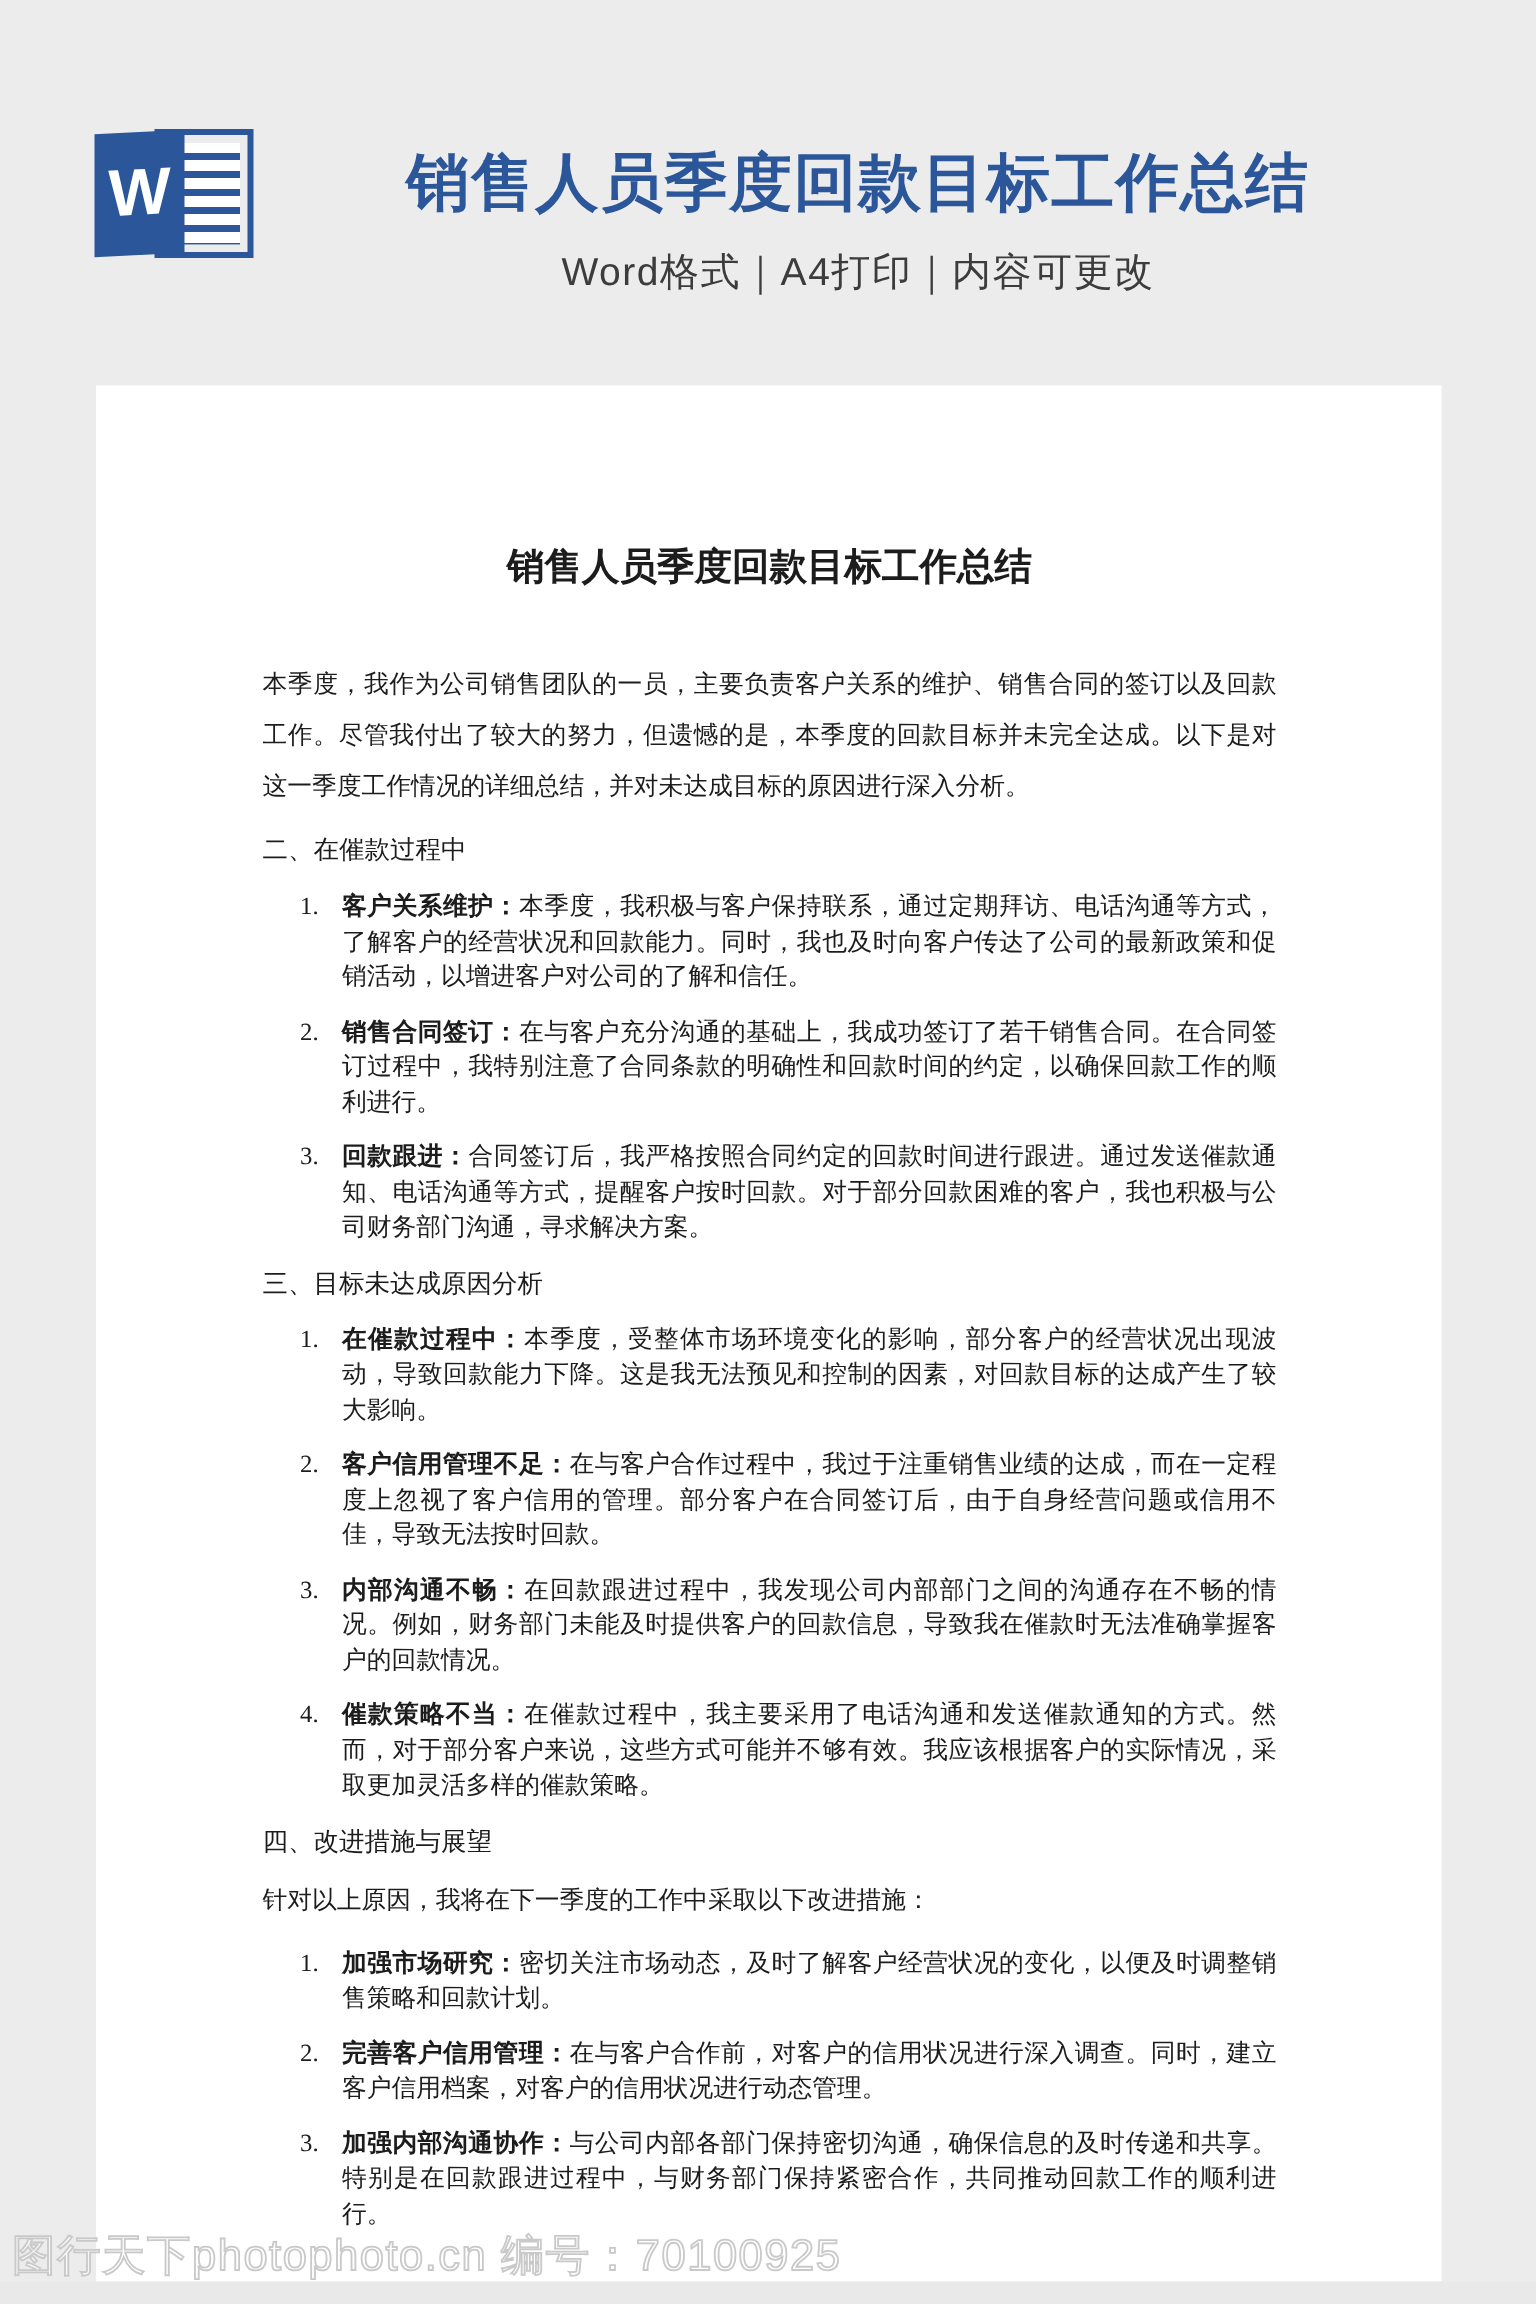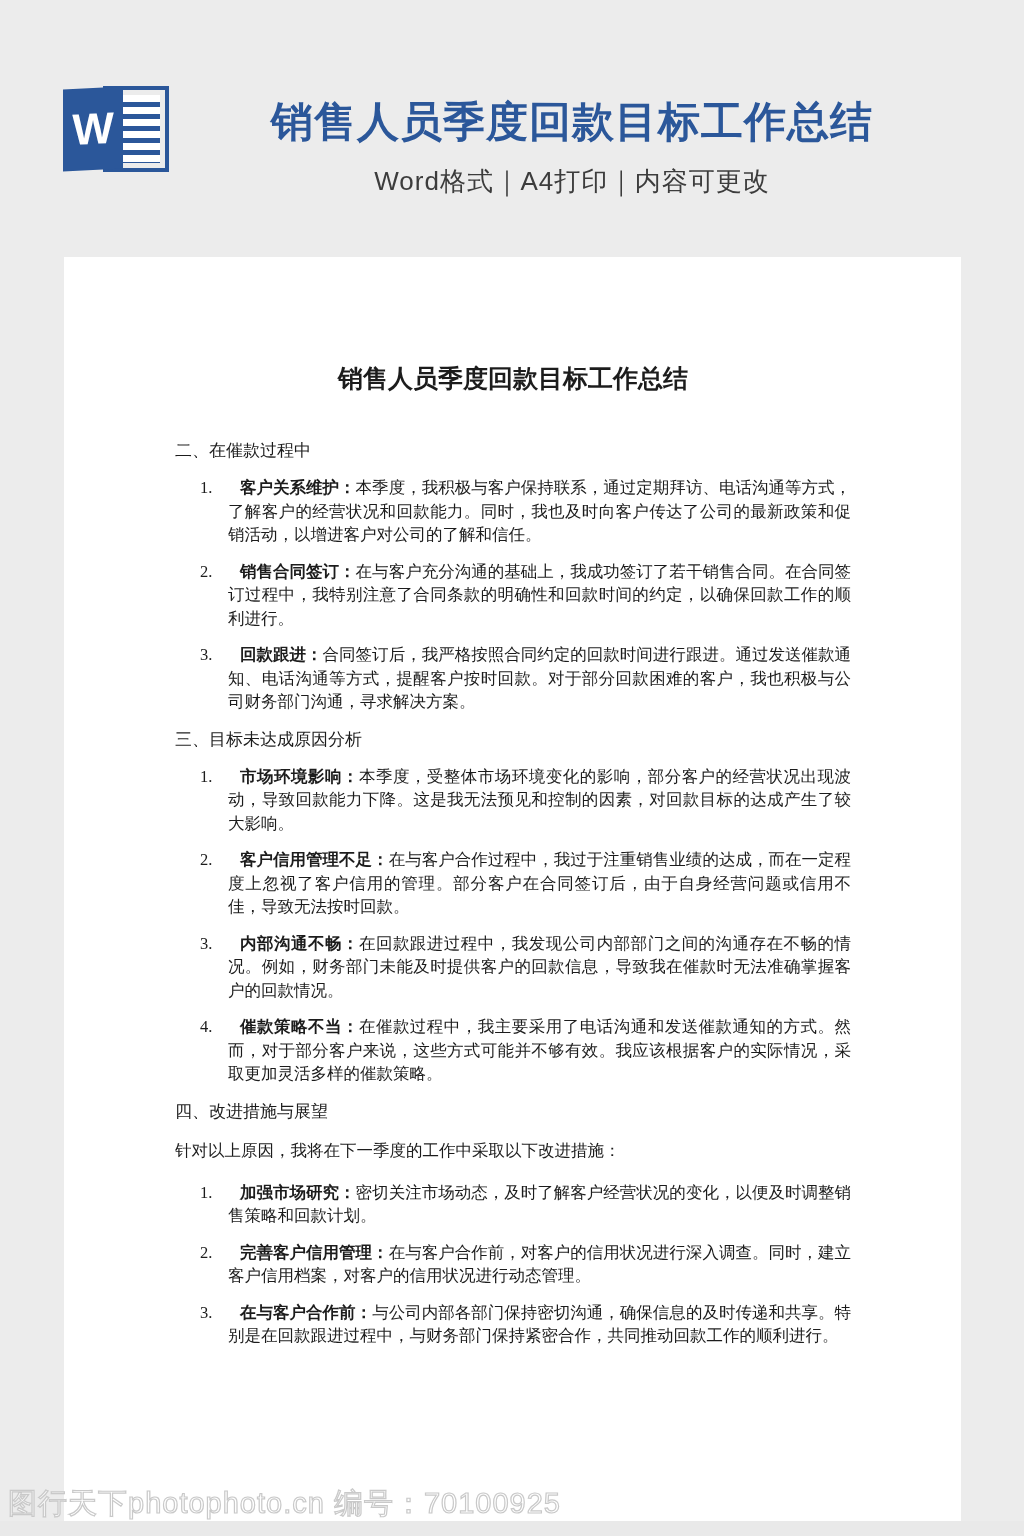--- a/index.html
+++ b/index.html
@@ -97,6 +97,7 @@
 <div class="doc-page">
   <h2 class="doc-title">销售人员季度回款目标工作总结</h2>
 
+  <p class="para">本季度，我作为公司销售团队的一员，主要负责客户关系的维护、销售合同的签订以及回款工作。尽管我付出了较大的努力，但遗憾的是，本季度的回款目标并未完全达成。以下是对这一季度工作情况的详细总结，并对未达成目标的原因进行深入分析。</p>
 
   <p class="sec-heading">二、在催款过程中</p>
   <div class="list">

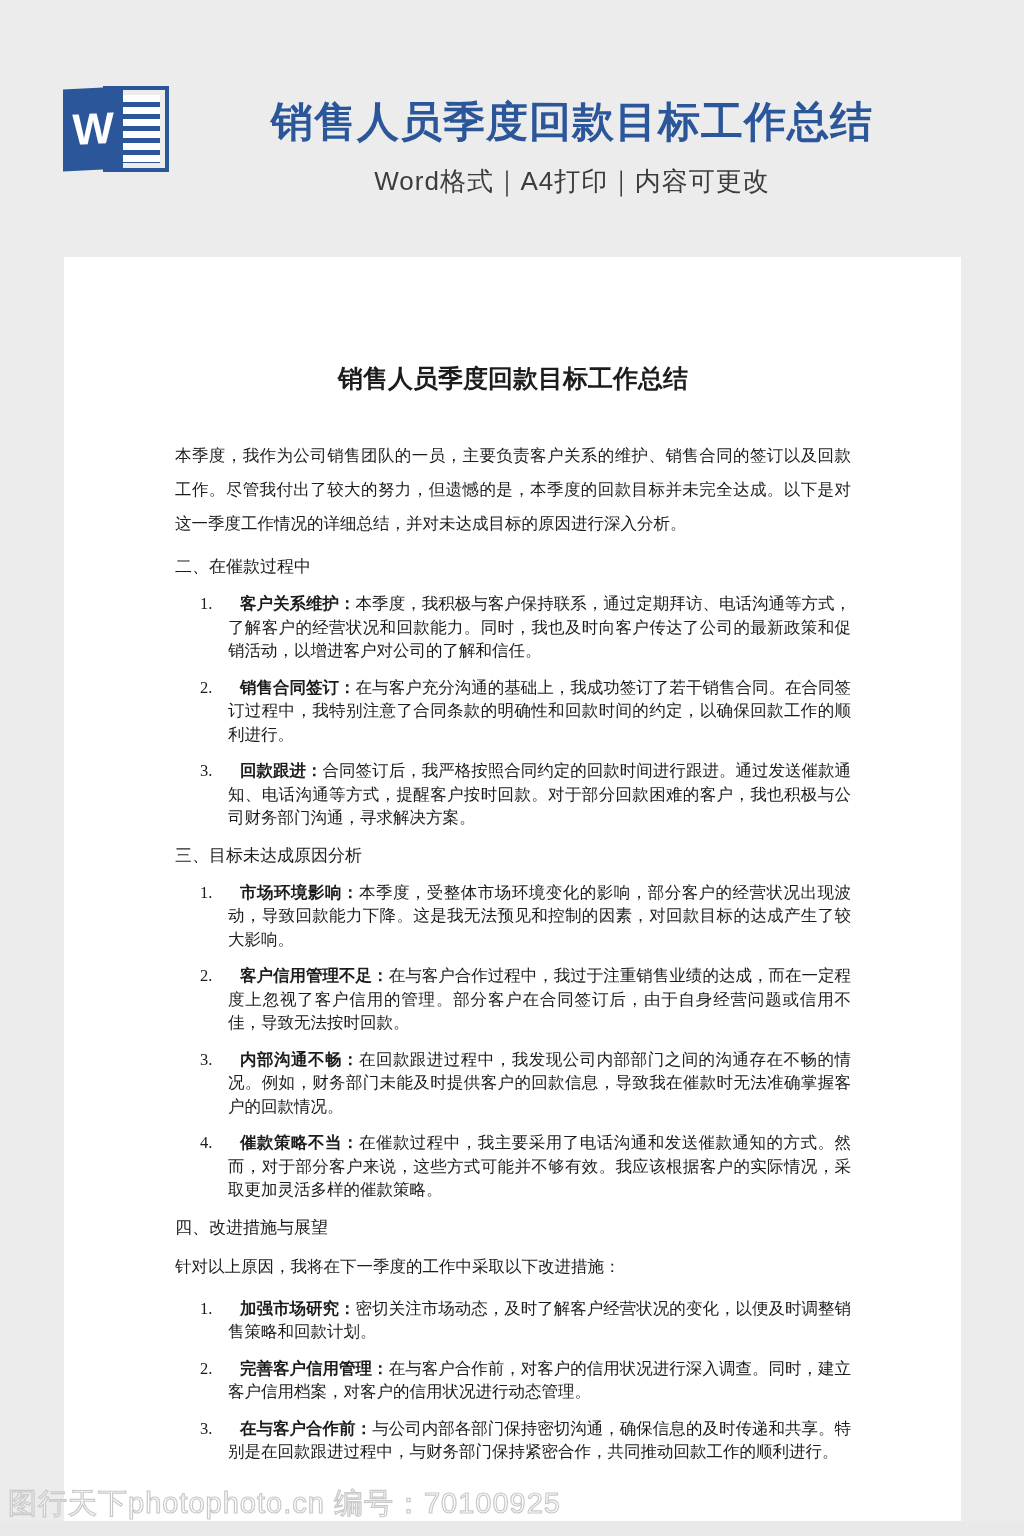--- a/index.html
+++ b/index.html
@@ -64,7 +64,7 @@
   .item { display:flex; margin-bottom:13px; font-size:16.5px; line-height:23.5px; }
   .item .num { flex:none; width:28px; margin-left:25px; }
   .item .txt { flex:1; text-align:justify; }
-  .item .txt b { font-weight:bold;margin-left:12px; }
+  .item .txt b { font-weight:bold; }
 
   
   .bottom-strip {

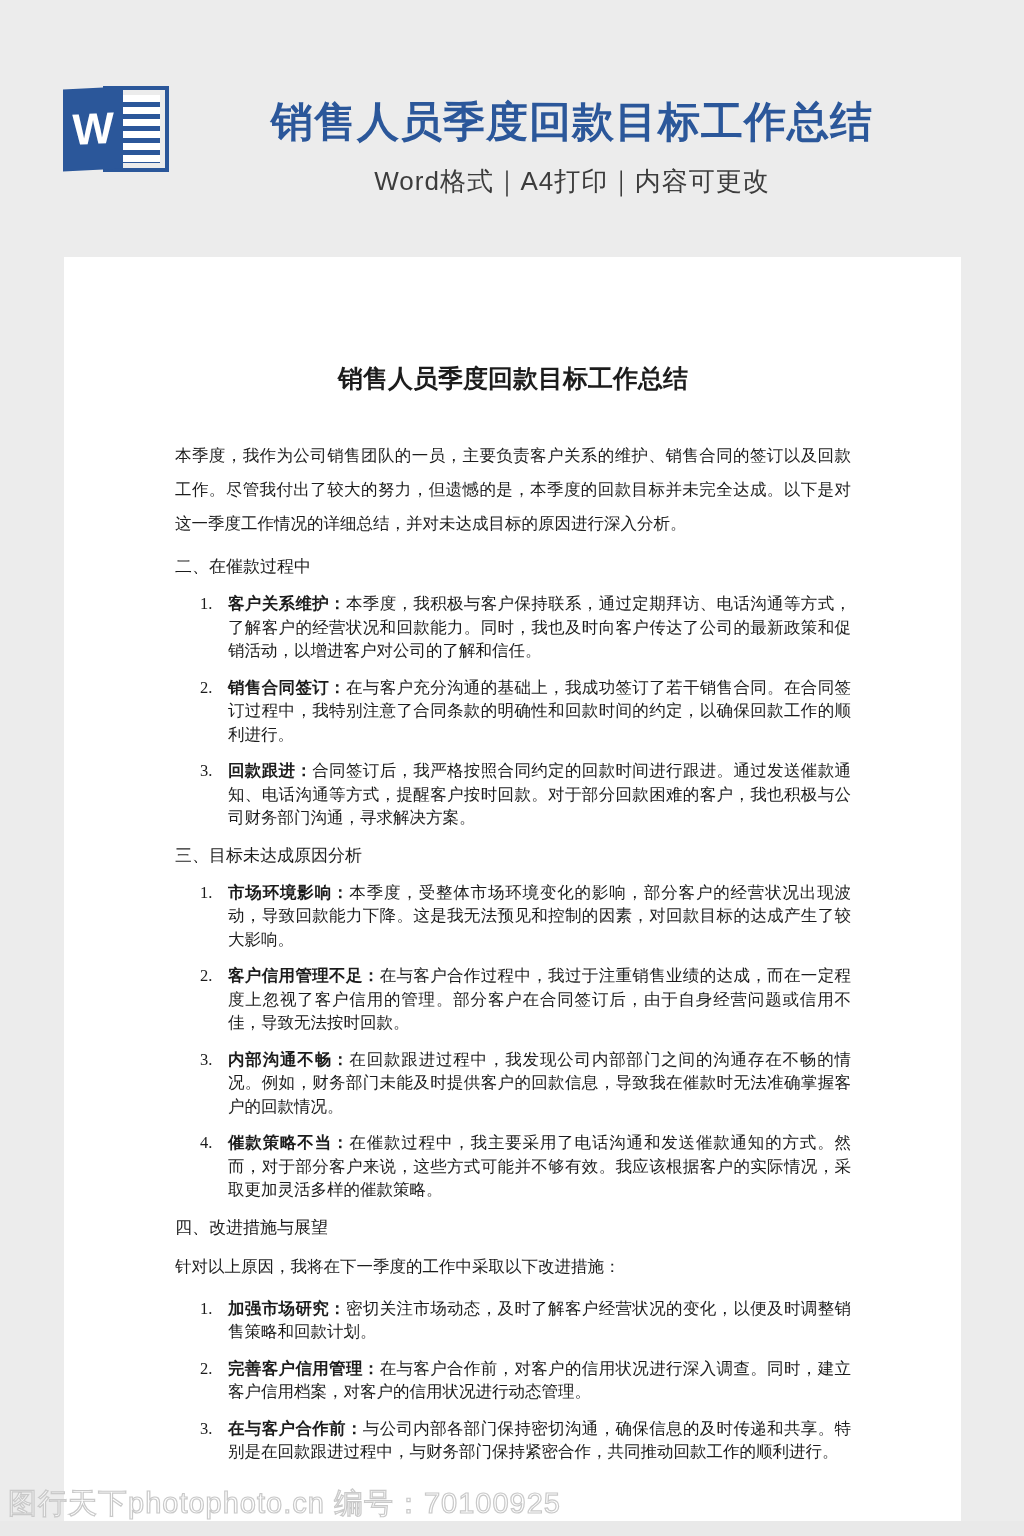--- a/index.html
+++ b/index.html
@@ -119,7 +119,7 @@
   <div class="list">
     <div class="item">
       <span class="num">1.</span>
-      <span class="txt"><b>市场环境影响：</b><span>本季度，受整体市场环境变化的影响，部分客户的经营状况出现波动，导致回款能力下降。这是我无法预见和控制的因素，对回款目标的达成产生了较大影响。</span></span>
+      <span class="txt"><b>在催款过程中：</b><span>本季度，受整体市场环境变化的影响，部分客户的经营状况出现波动，导致回款能力下降。这是我无法预见和控制的因素，对回款目标的达成产生了较大影响。</span></span>
     </div>
     <div class="item">
       <span class="num">2.</span>

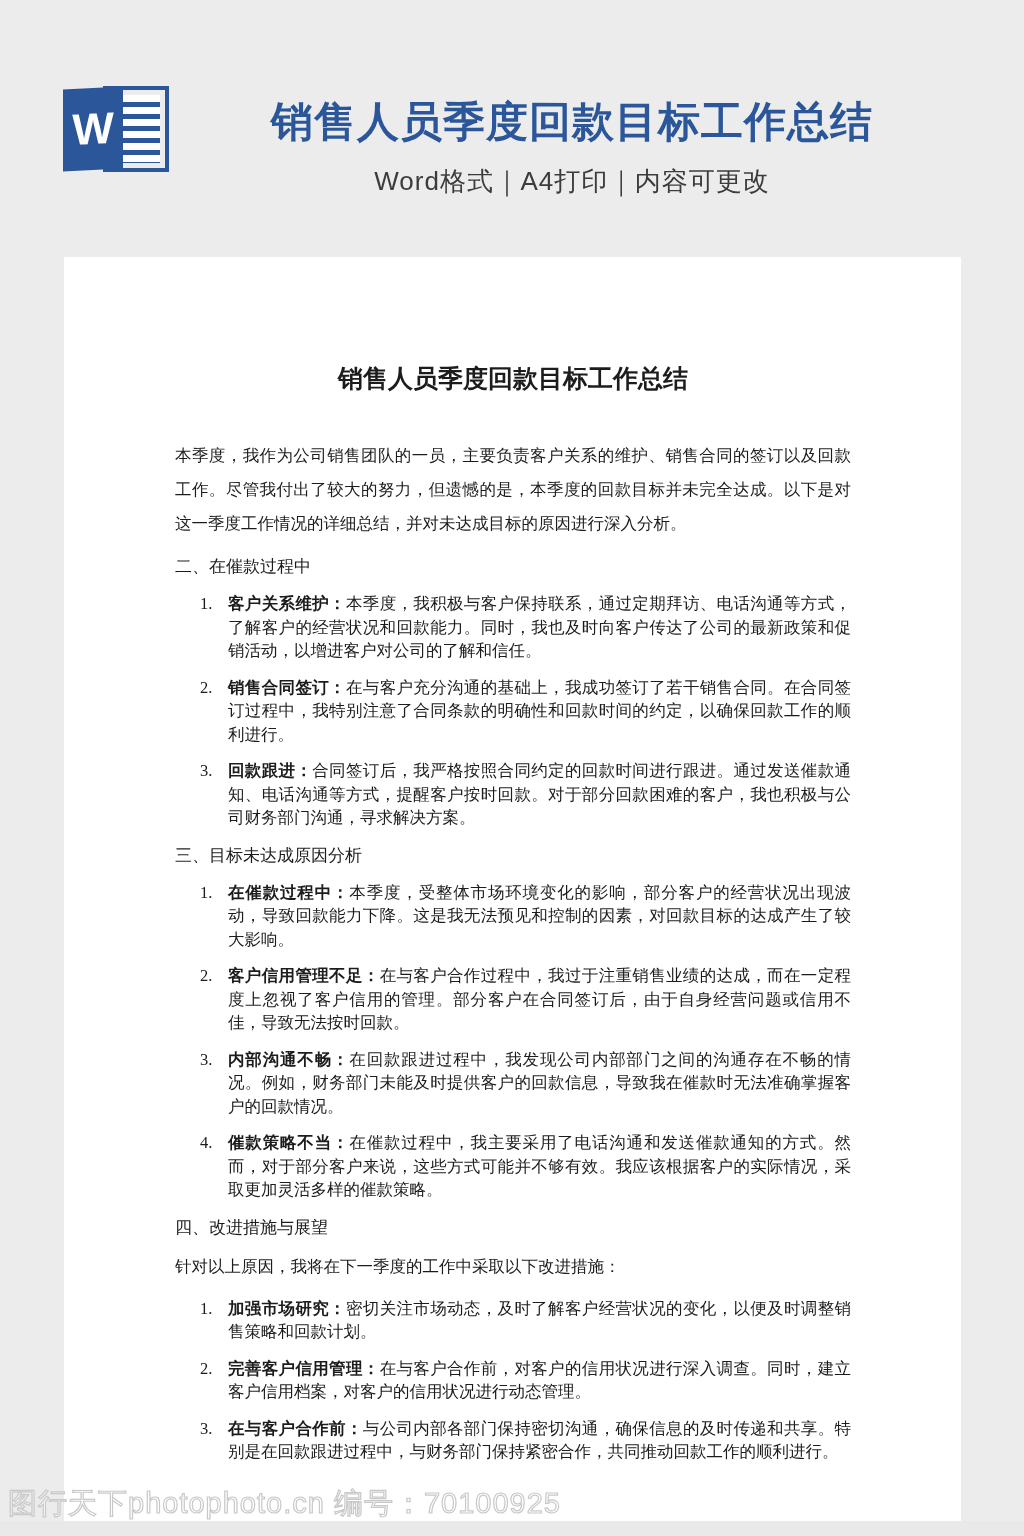--- a/index.html
+++ b/index.html
@@ -148,7 +148,7 @@
     </div>
     <div class="item">
       <span class="num">3.</span>
-      <span class="txt"><b>在与客户合作前：</b><span>与公司内部各部门保持密切沟通，确保信息的及时传递和共享。特别是在回款跟进过程中，与财务部门保持紧密合作，共同推动回款工作的顺利进行。</span></span>
+      <span class="txt"><b>加强内部沟通协作：</b><span>与公司内部各部门保持密切沟通，确保信息的及时传递和共享。特别是在回款跟进过程中，与财务部门保持紧密合作，共同推动回款工作的顺利进行。</span></span>
     </div>
   </div>
 </div>

